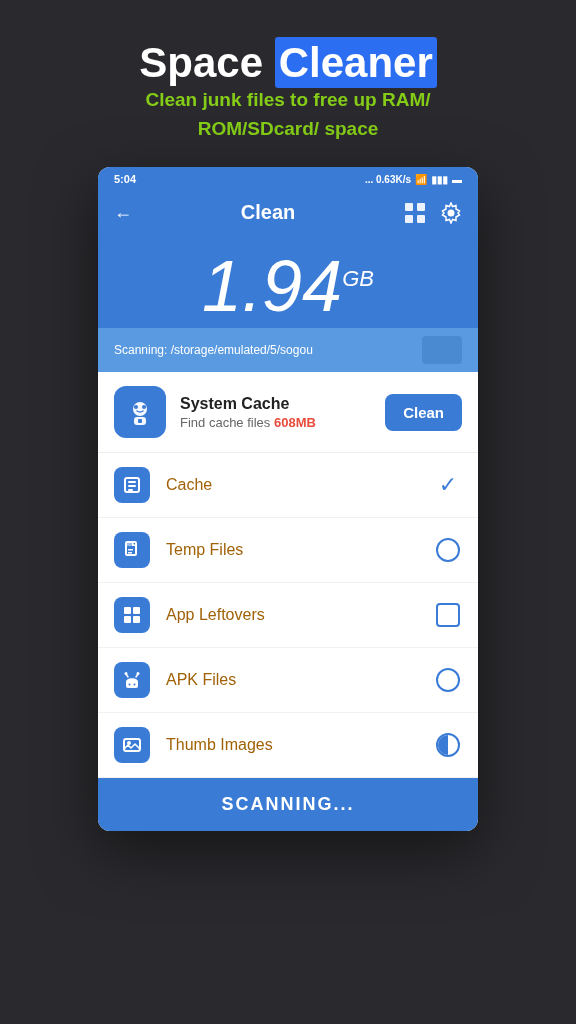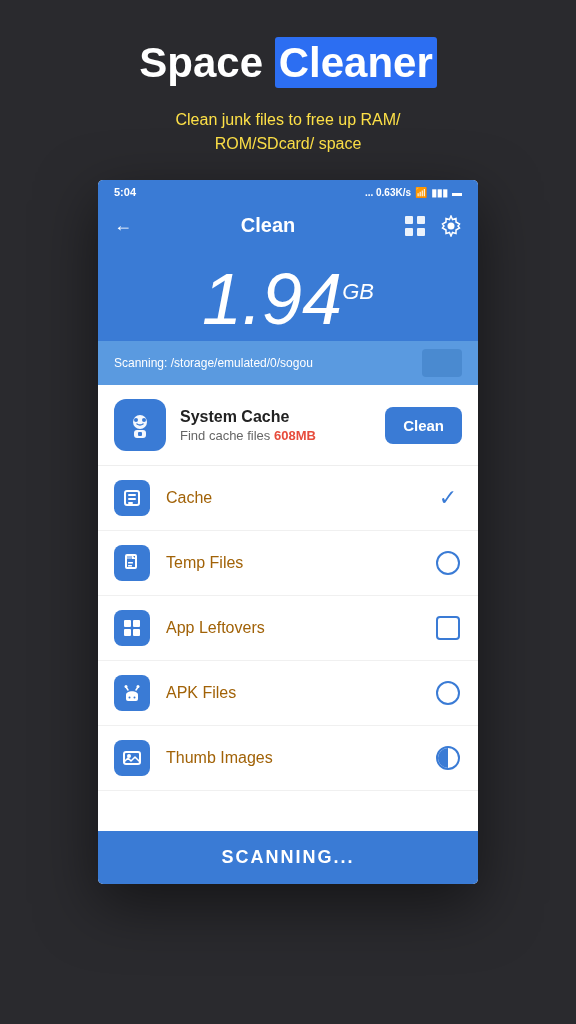--- a/index.html
+++ b/index.html
@@ -24,7 +24,7 @@
       font-size: 42px;
       font-weight: 900;
       color: white;
-      margin-bottom: 22px;
+      margin-bottom: 0;
       line-height: 1.1;
     }
 

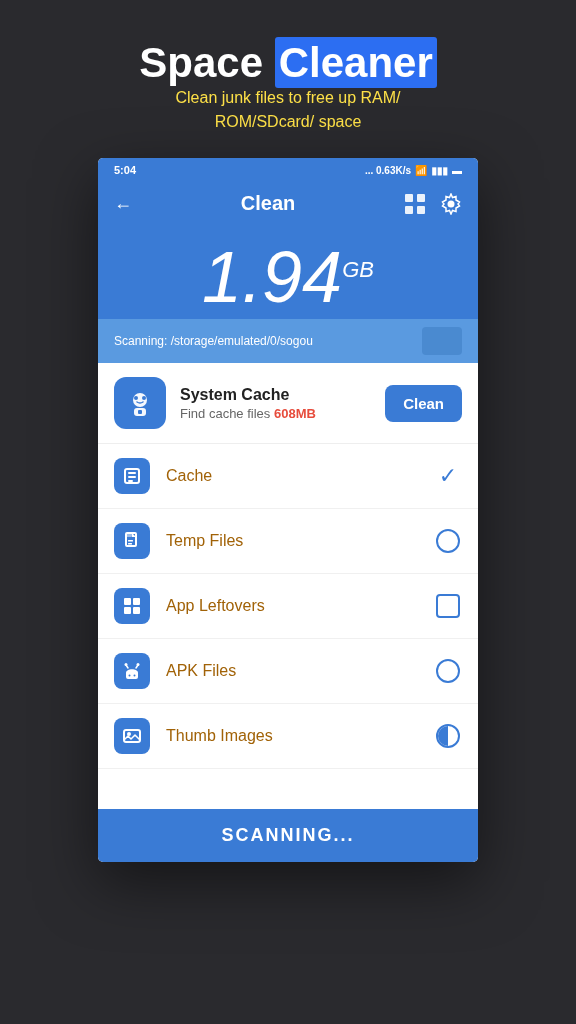--- a/index.html
+++ b/index.html
@@ -35,10 +35,10 @@
     }
 
     .subtitle {
-      font-size: 16px;
-      color: #fde047;
+      font-size: 19px;
+      color: #84cc16;
       line-height: 1.5;
-      font-weight: 400;
+      font-weight: 700;
     }
 
     

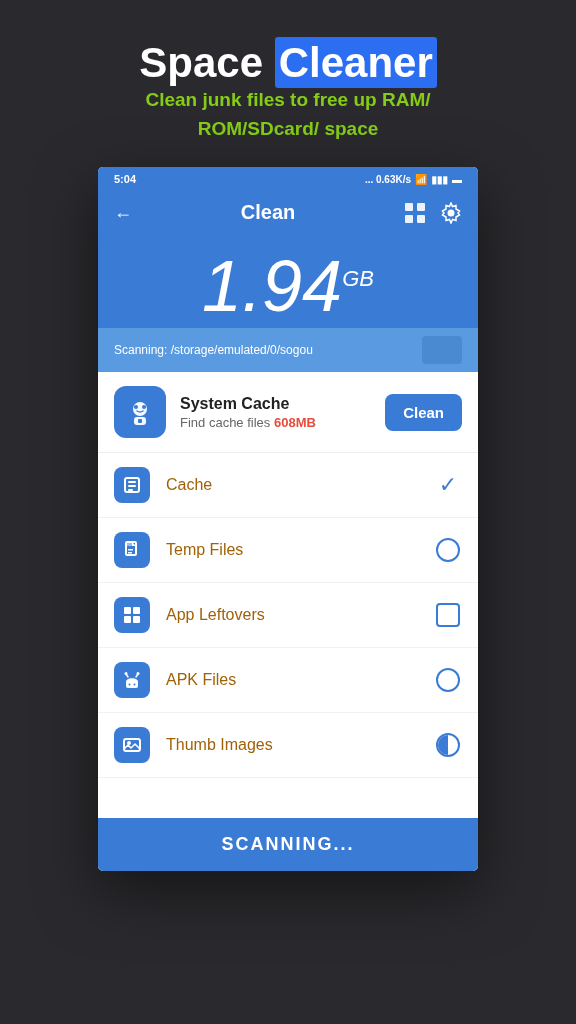--- a/index.html
+++ b/index.html
@@ -45,7 +45,7 @@
     .phone-mockup {
       width: 380px;
       background: white;
-      border-radius: 5px;
+      border-radius: 12px;
       overflow: hidden;
       box-shadow: 0 20px 60px rgba(0,0,0,0.5);
       flex-shrink: 0;

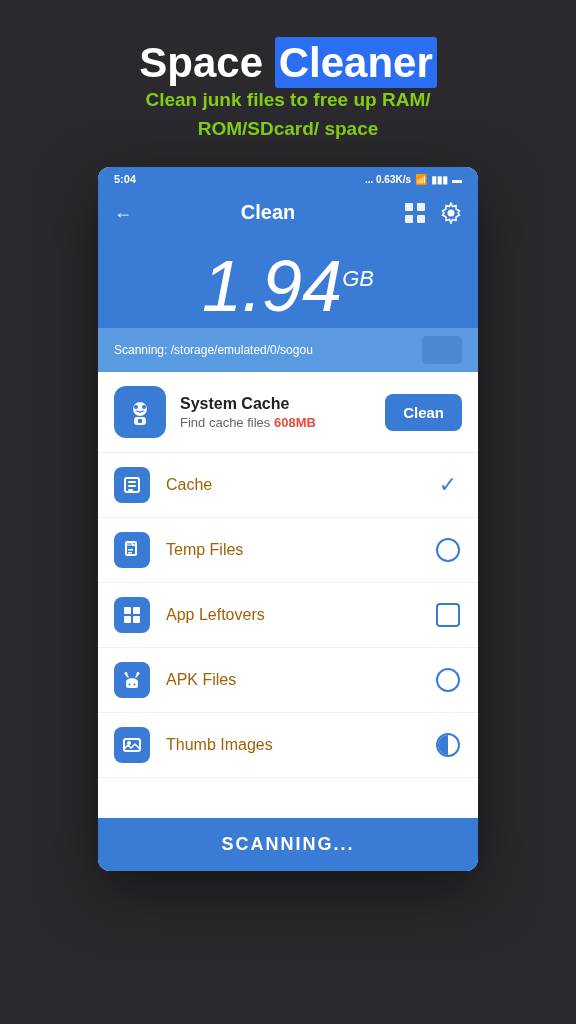--- a/index.html
+++ b/index.html
@@ -348,7 +348,7 @@
   </div>
 
   <div class="scanning-bar">
-    <span>Scanning: /storage/emulated/0/sogou</span>
+    <span>Scanning: /storage/emulated/5/sogou</span>
     <div class="scan-progress-box"></div>
   </div>
 

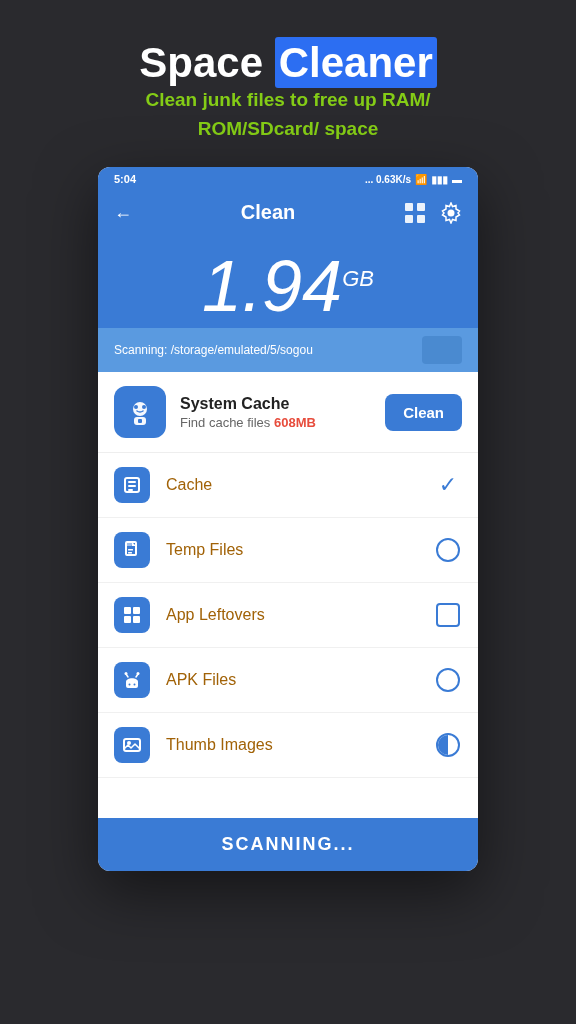--- a/index.html
+++ b/index.html
@@ -290,7 +290,6 @@
       font-weight: 700;
       letter-spacing: 2px;
       cursor: pointer;
-      margin-top: 40px;
     }
 
     

